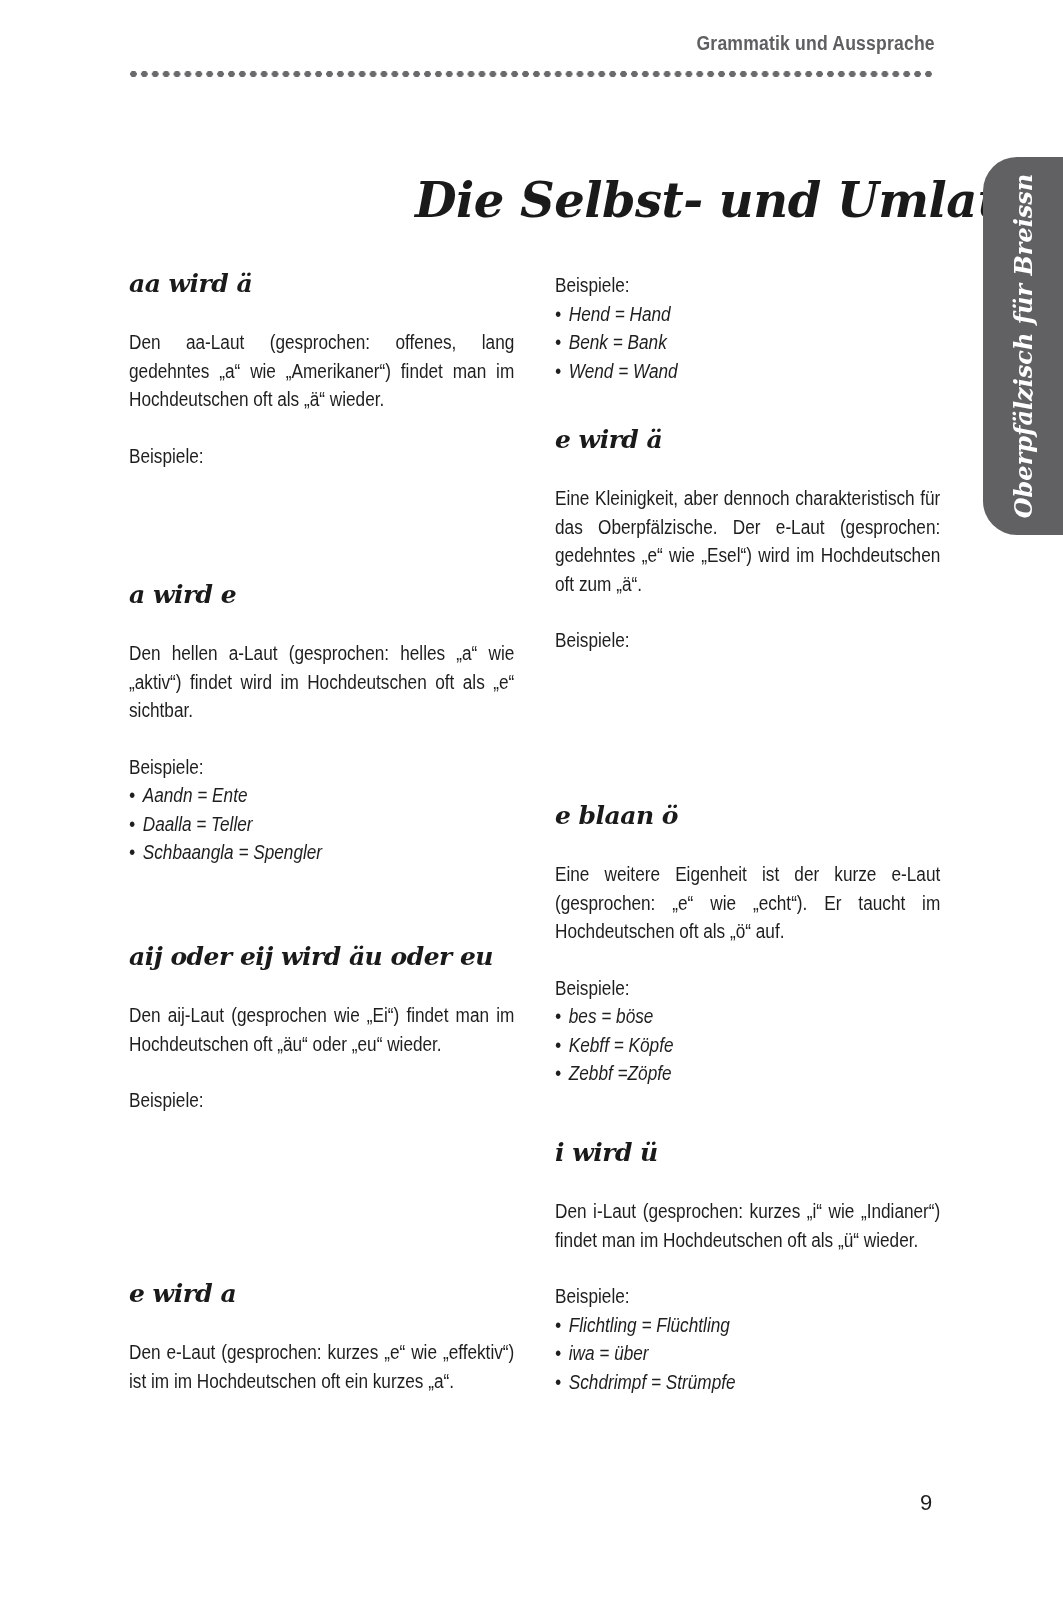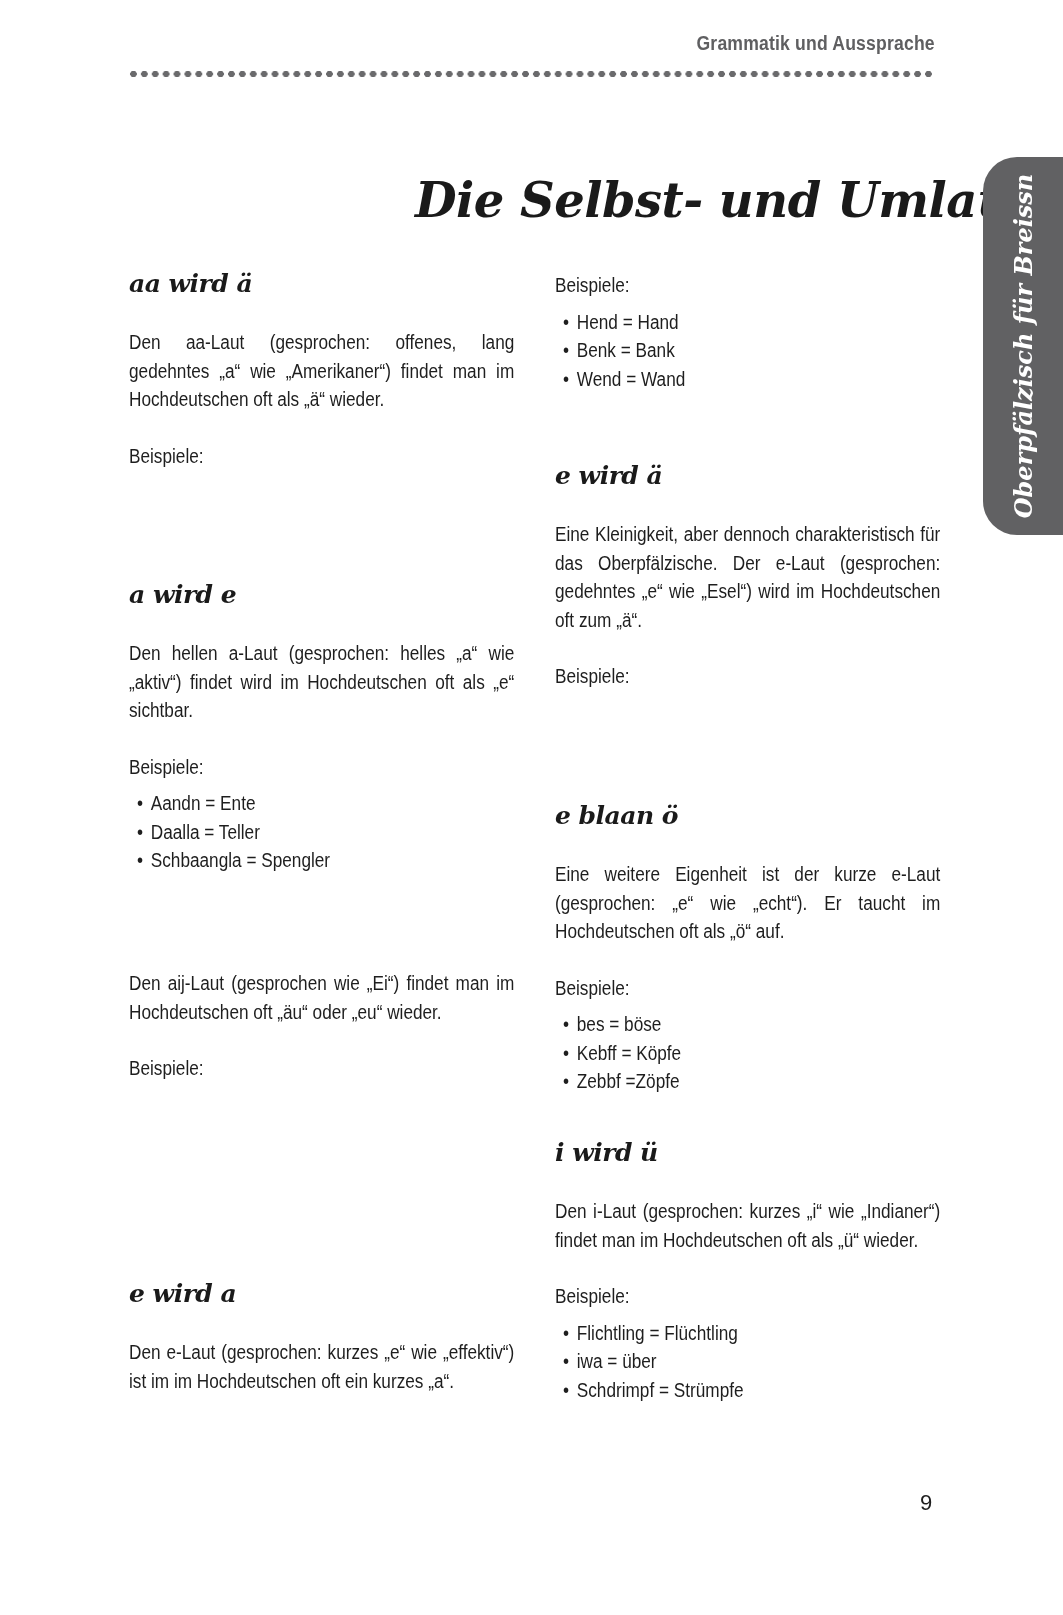--- a/index.html
+++ b/index.html
@@ -50,7 +50,7 @@
   }
   .desc { margin-top: 28px !important; text-align: justify; }
   .examples-label { margin-top: 28px !important; }
-  ul.examples { list-style: none; margin: 8px; padding: 0; }
+  ul.examples { list-style: none; margin: 0; padding: 0; font-style: italic; }
   ul.examples li {
     font-family: "Liberation Sans", sans-serif; font-size: 20px; line-height: 28.5px;
     color: #1e1e1e; transform: scaleX(0.86); transform-origin: left top; white-space: nowrap;

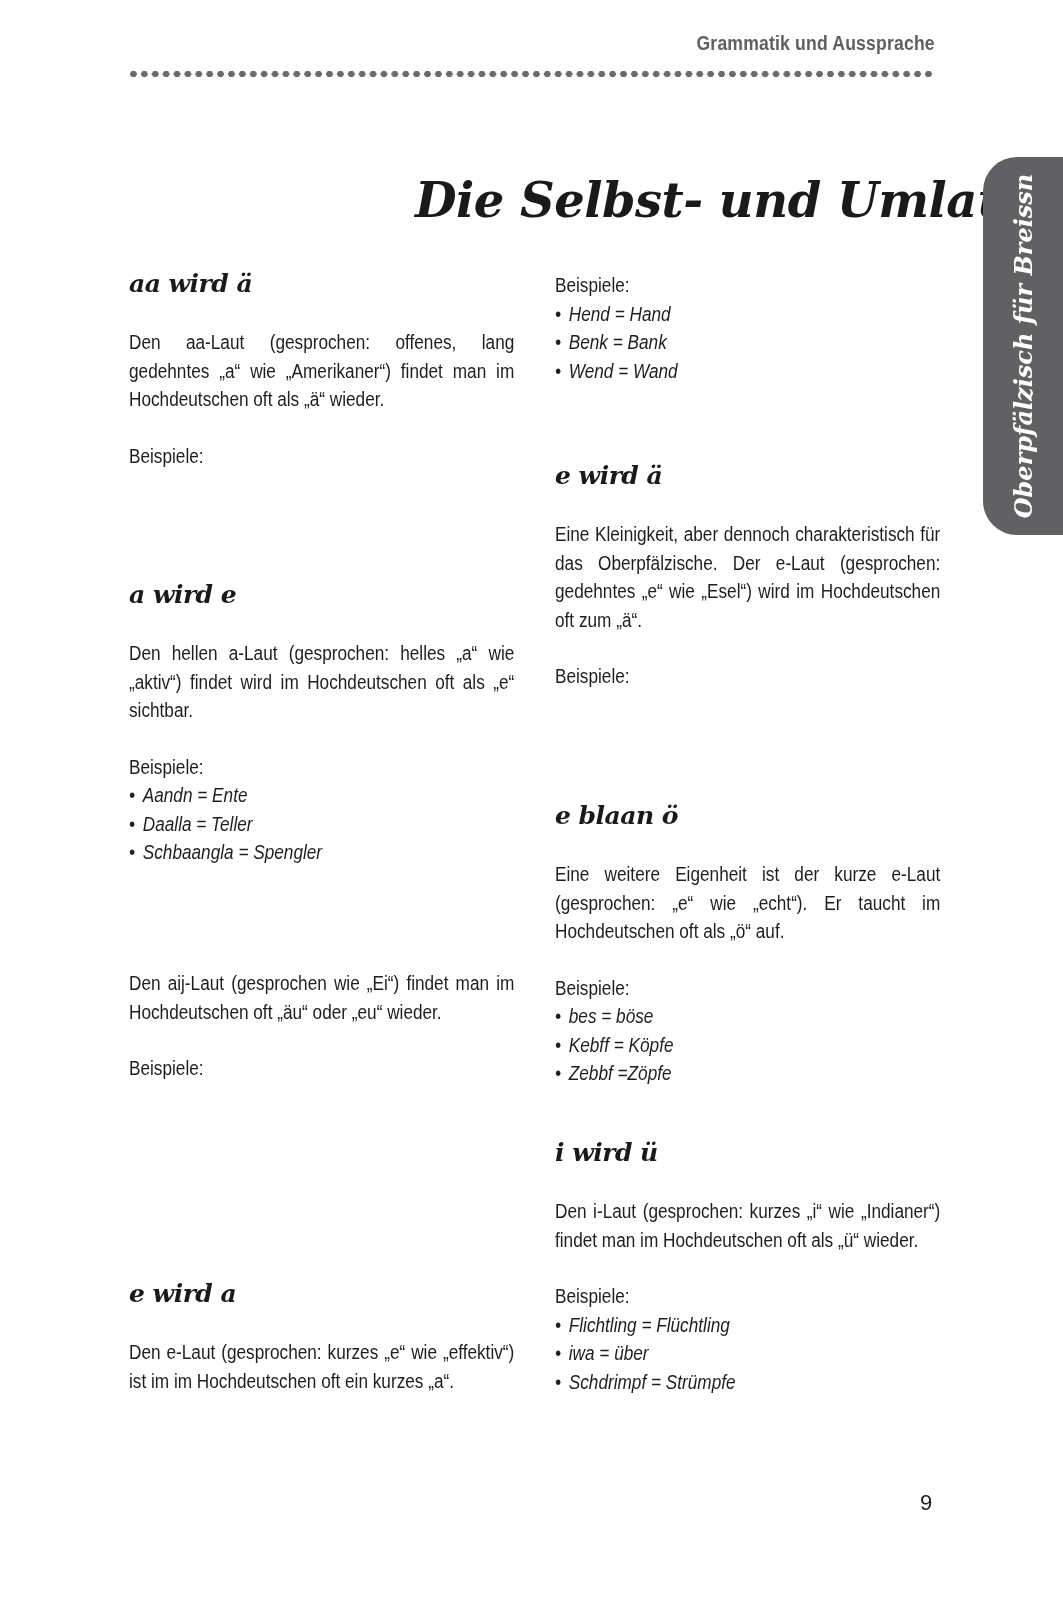--- a/index.html
+++ b/index.html
@@ -112,7 +112,7 @@
     </ul>
   </div>
 
-  <div class="section" style="top:460px">
+  <div class="section" style="top:424px">
     <h2>e wird ä</h2>
     <p class="desc">Eine Kleinigkeit, aber dennoch charakteristisch für das Oberpfälzische. Der e-Laut (gesprochen: gedehntes „e“ wie „Esel“) wird im Hochdeutschen oft zum „ä“.</p>
     <p class="examples-label">Beispiele:</p>

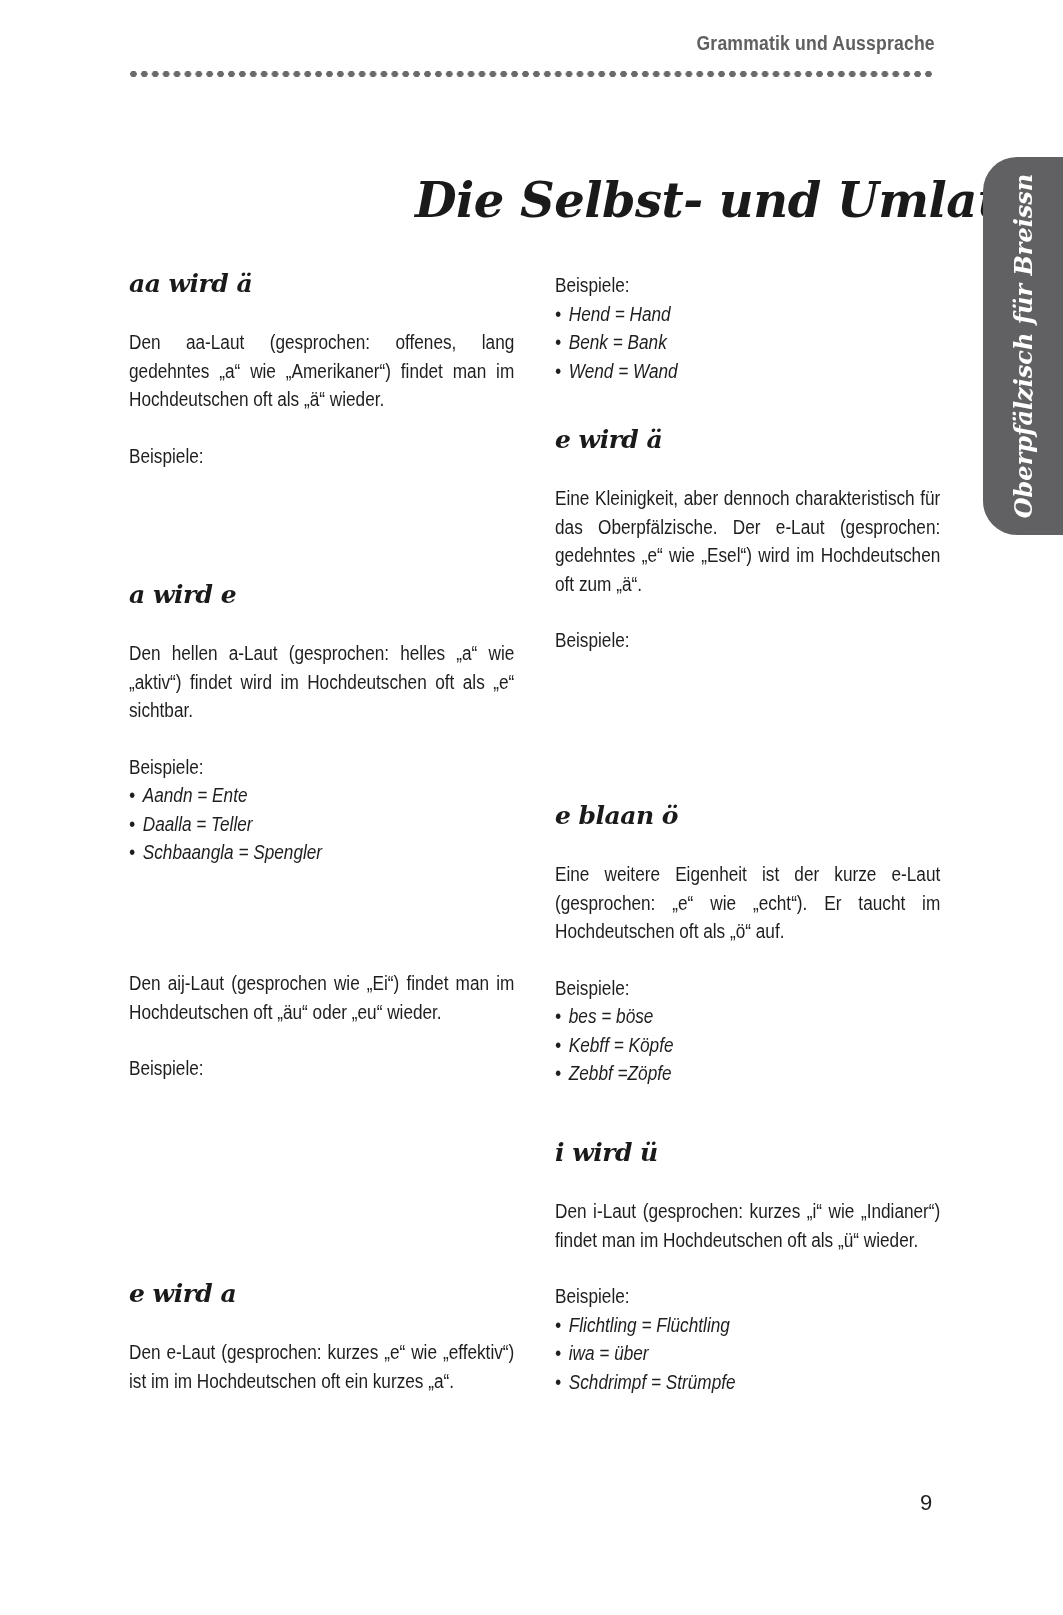--- a/index.html
+++ b/index.html
@@ -92,6 +92,7 @@
   </div>
 
   <div class="section" style="top:941px">
+    <h2>aij oder eij wird äu oder eu</h2>
     <p class="desc">Den aij-Laut (gesprochen wie „Ei“) findet man im Hochdeutschen oft „äu“ oder „eu“ wieder.</p>
     <p class="examples-label">Beispiele:</p>
   </div>

